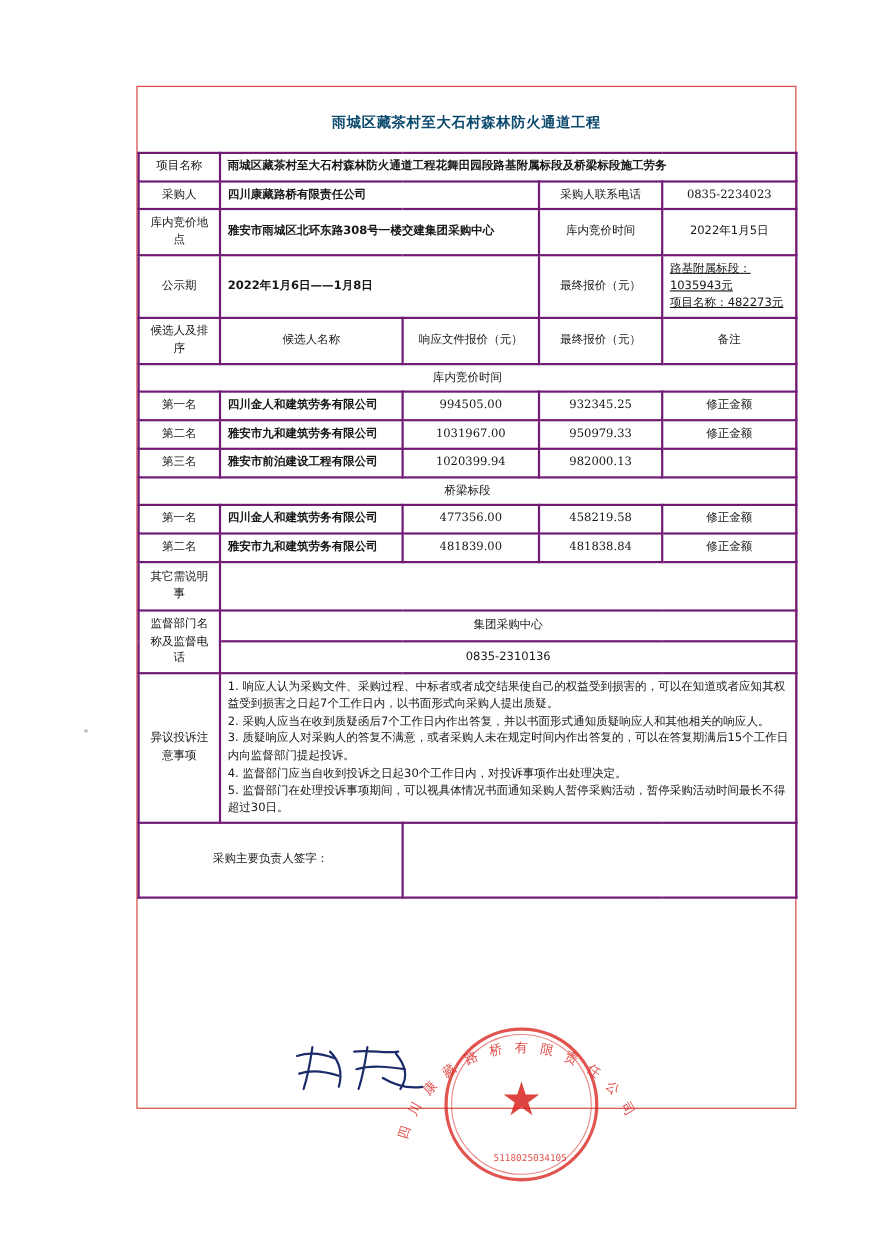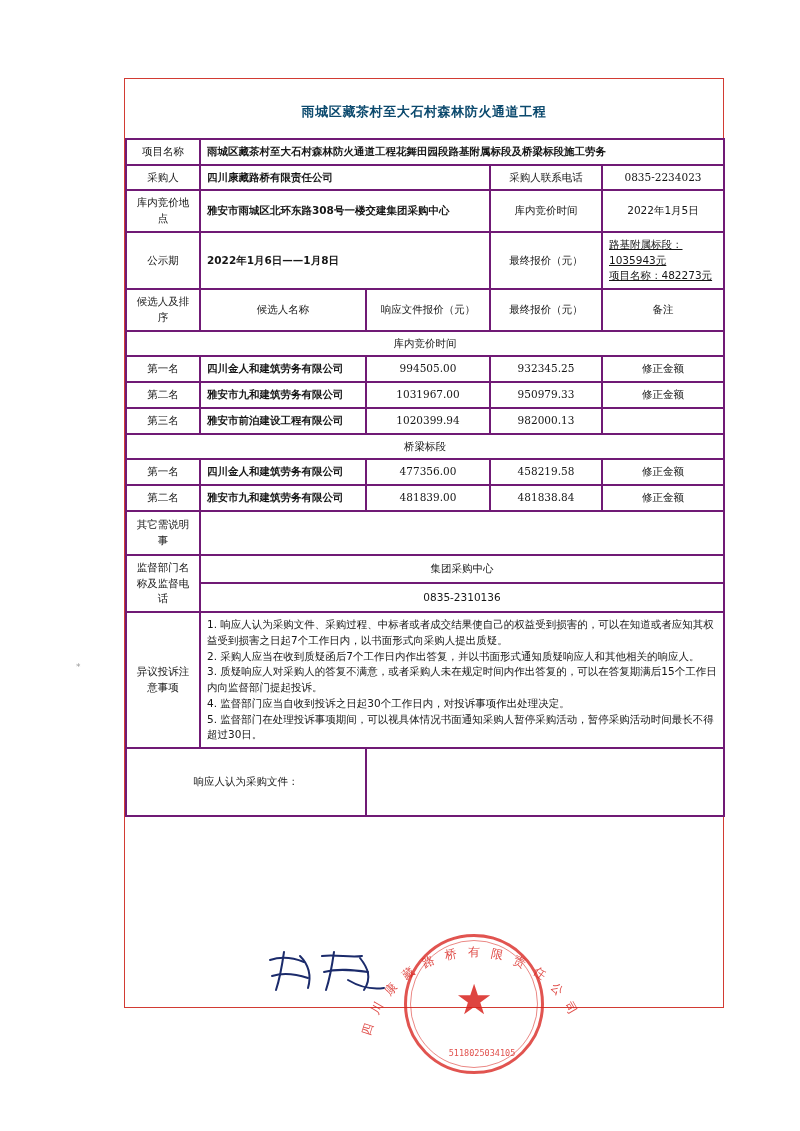--- a/index.html
+++ b/index.html
@@ -304,7 +304,7 @@
       </tr>
 
       <tr class="sign-row">
-        <td class="sign-label" colspan="2">响应人认为采购文件：</td>
+        <td class="sign-label" colspan="2">采购主要负责人签字：</td>
         <td colspan="3"></td>
       </tr>
     </tbody>

